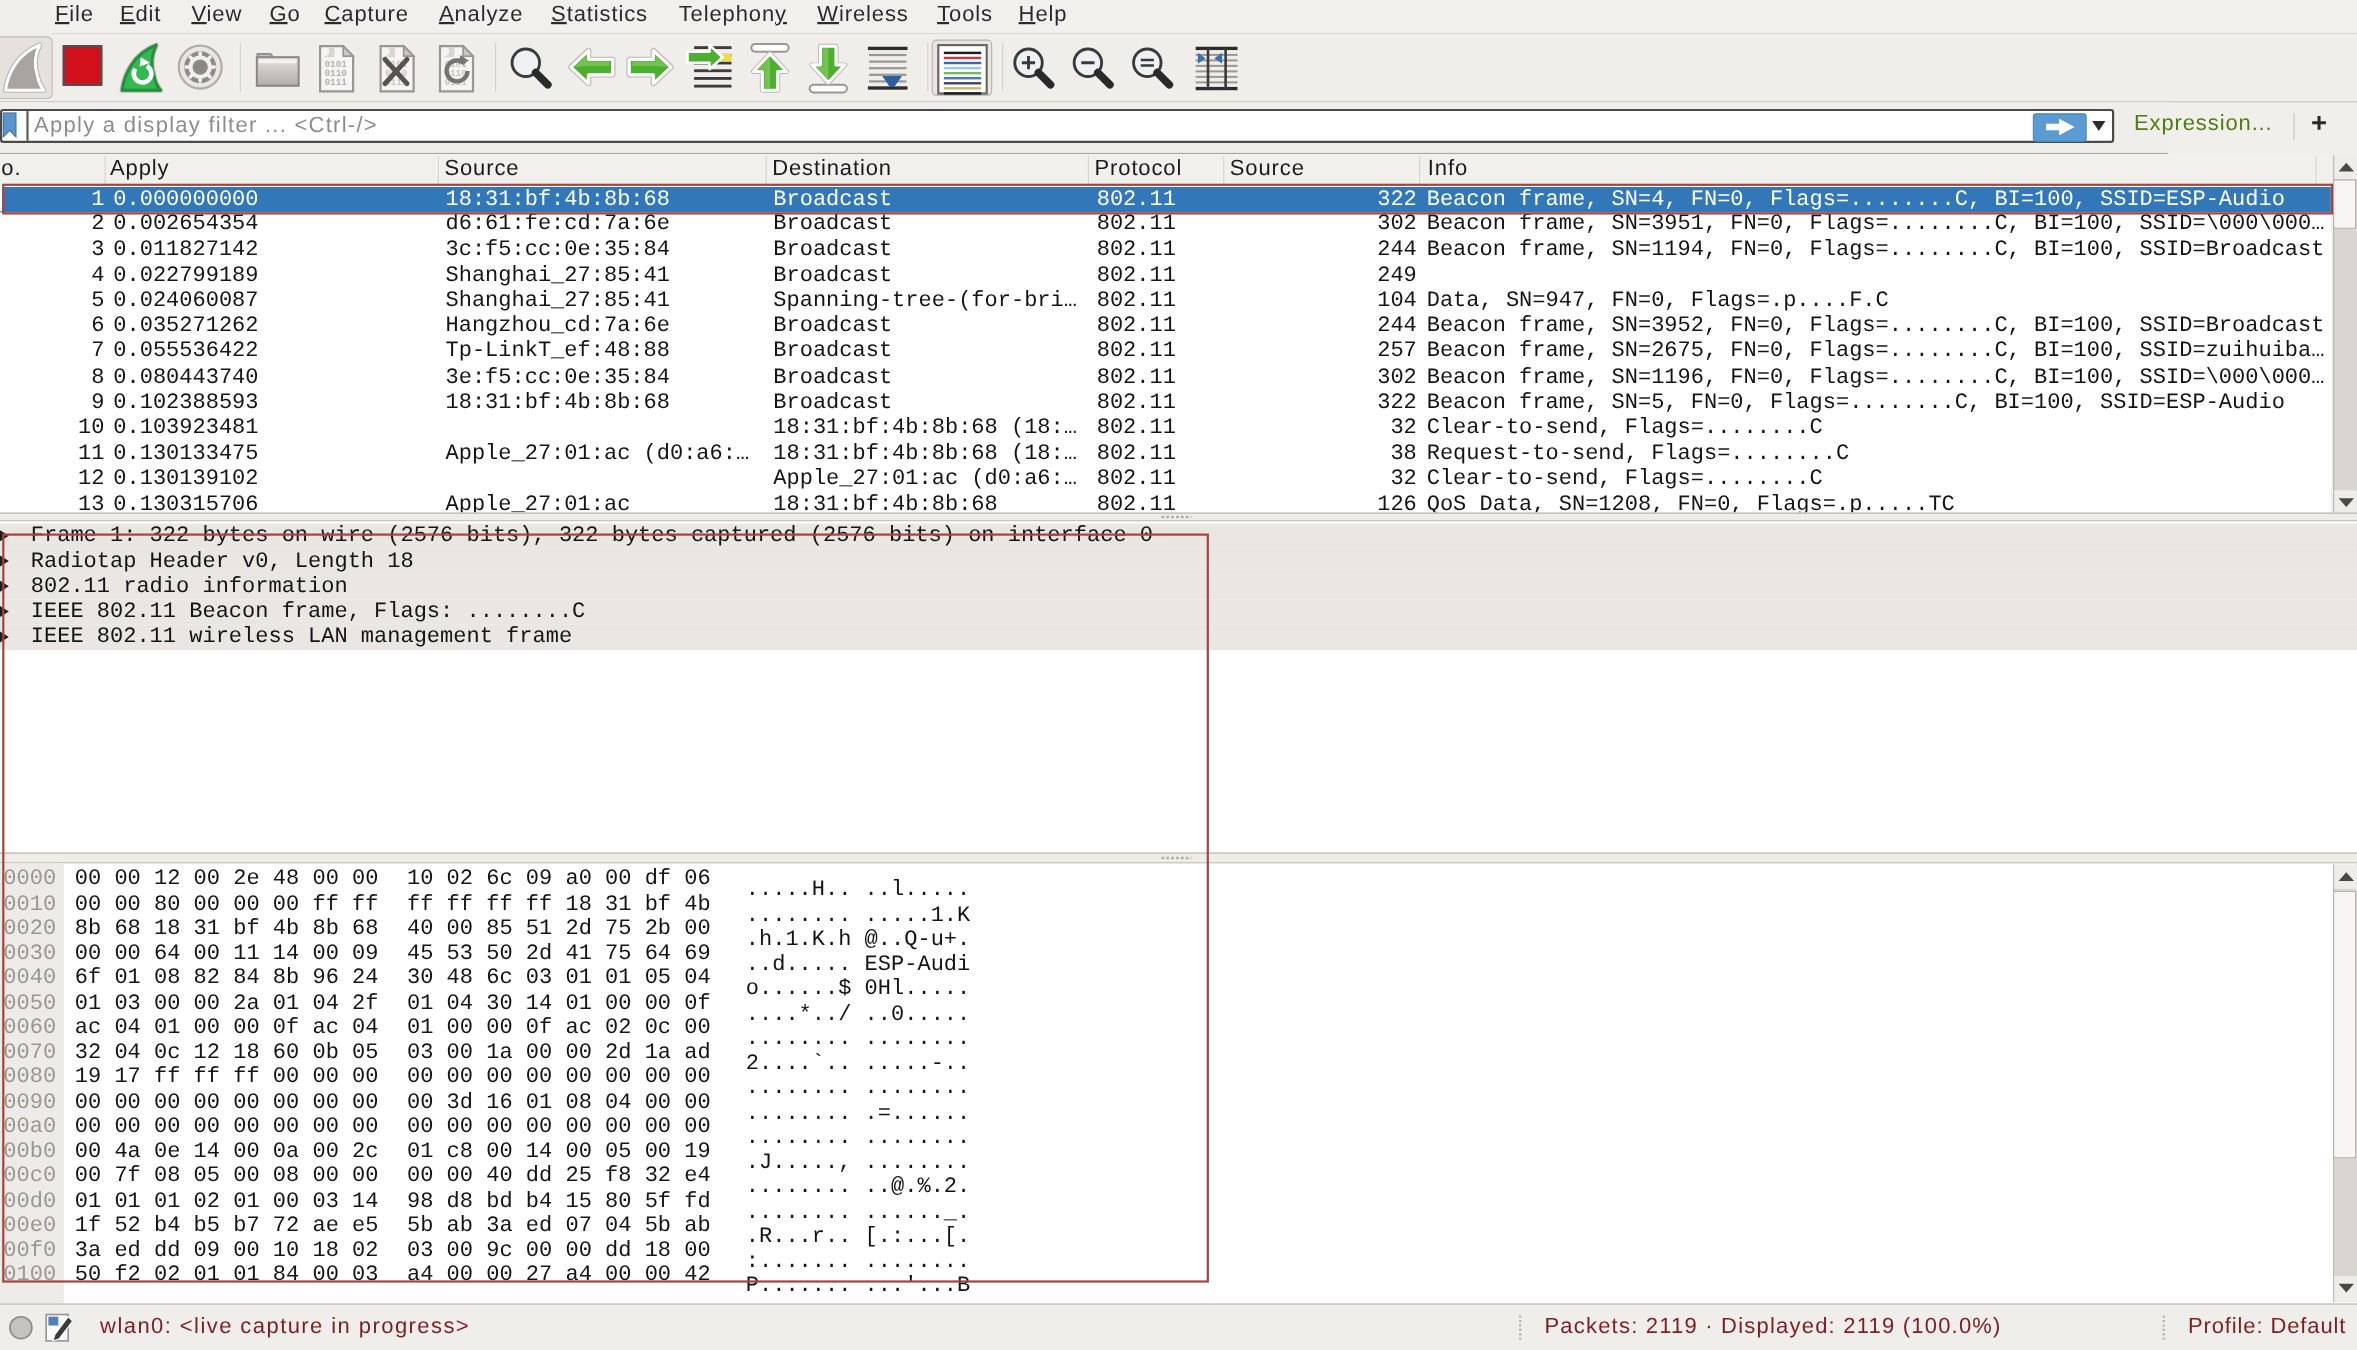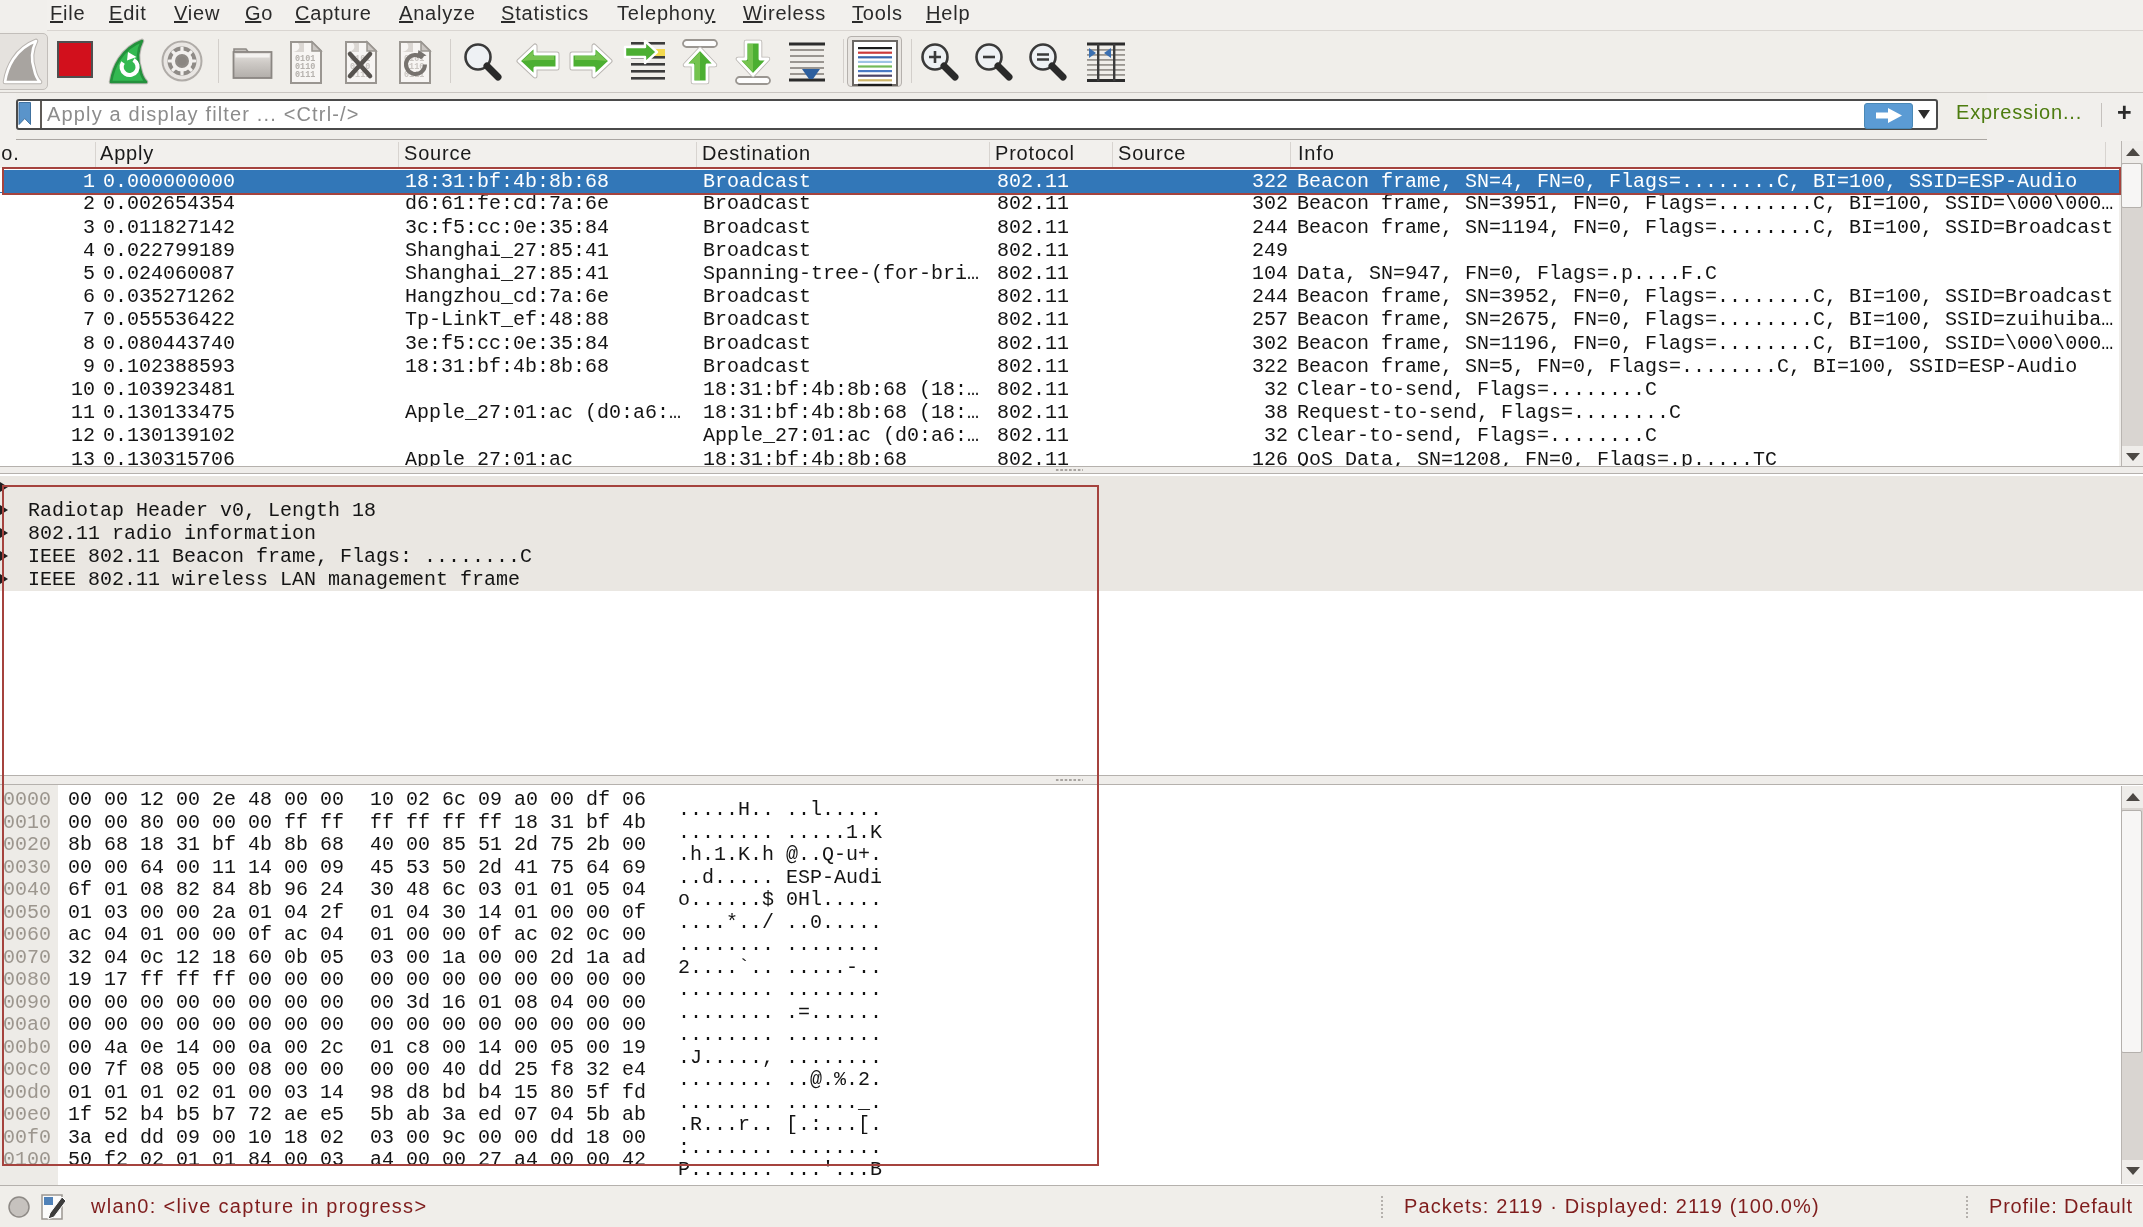--- a/index.html
+++ b/index.html
@@ -15,7 +15,7 @@
   .tsep{position:absolute;top:8px;width:1px;height:44px;background:#d3cfcb;}
   .ticon{position:absolute;}
   
-  #filterrow{left:16px;top:93px;width:1971px;height:46px;background:#f0eeea;border-bottom:1px solid #aaa6a2;text-align:right;}
+  #filterrow{left:0;top:93px;width:1971px;height:46px;background:#f0eeea;border-bottom:1px solid #aaa6a2;text-align:right;}
   #filterinput{position:absolute;left:0px;top:6px;width:1918px;height:27px;background:#fff;
                border:2px solid #4a4a4a;border-radius:3px;}
   

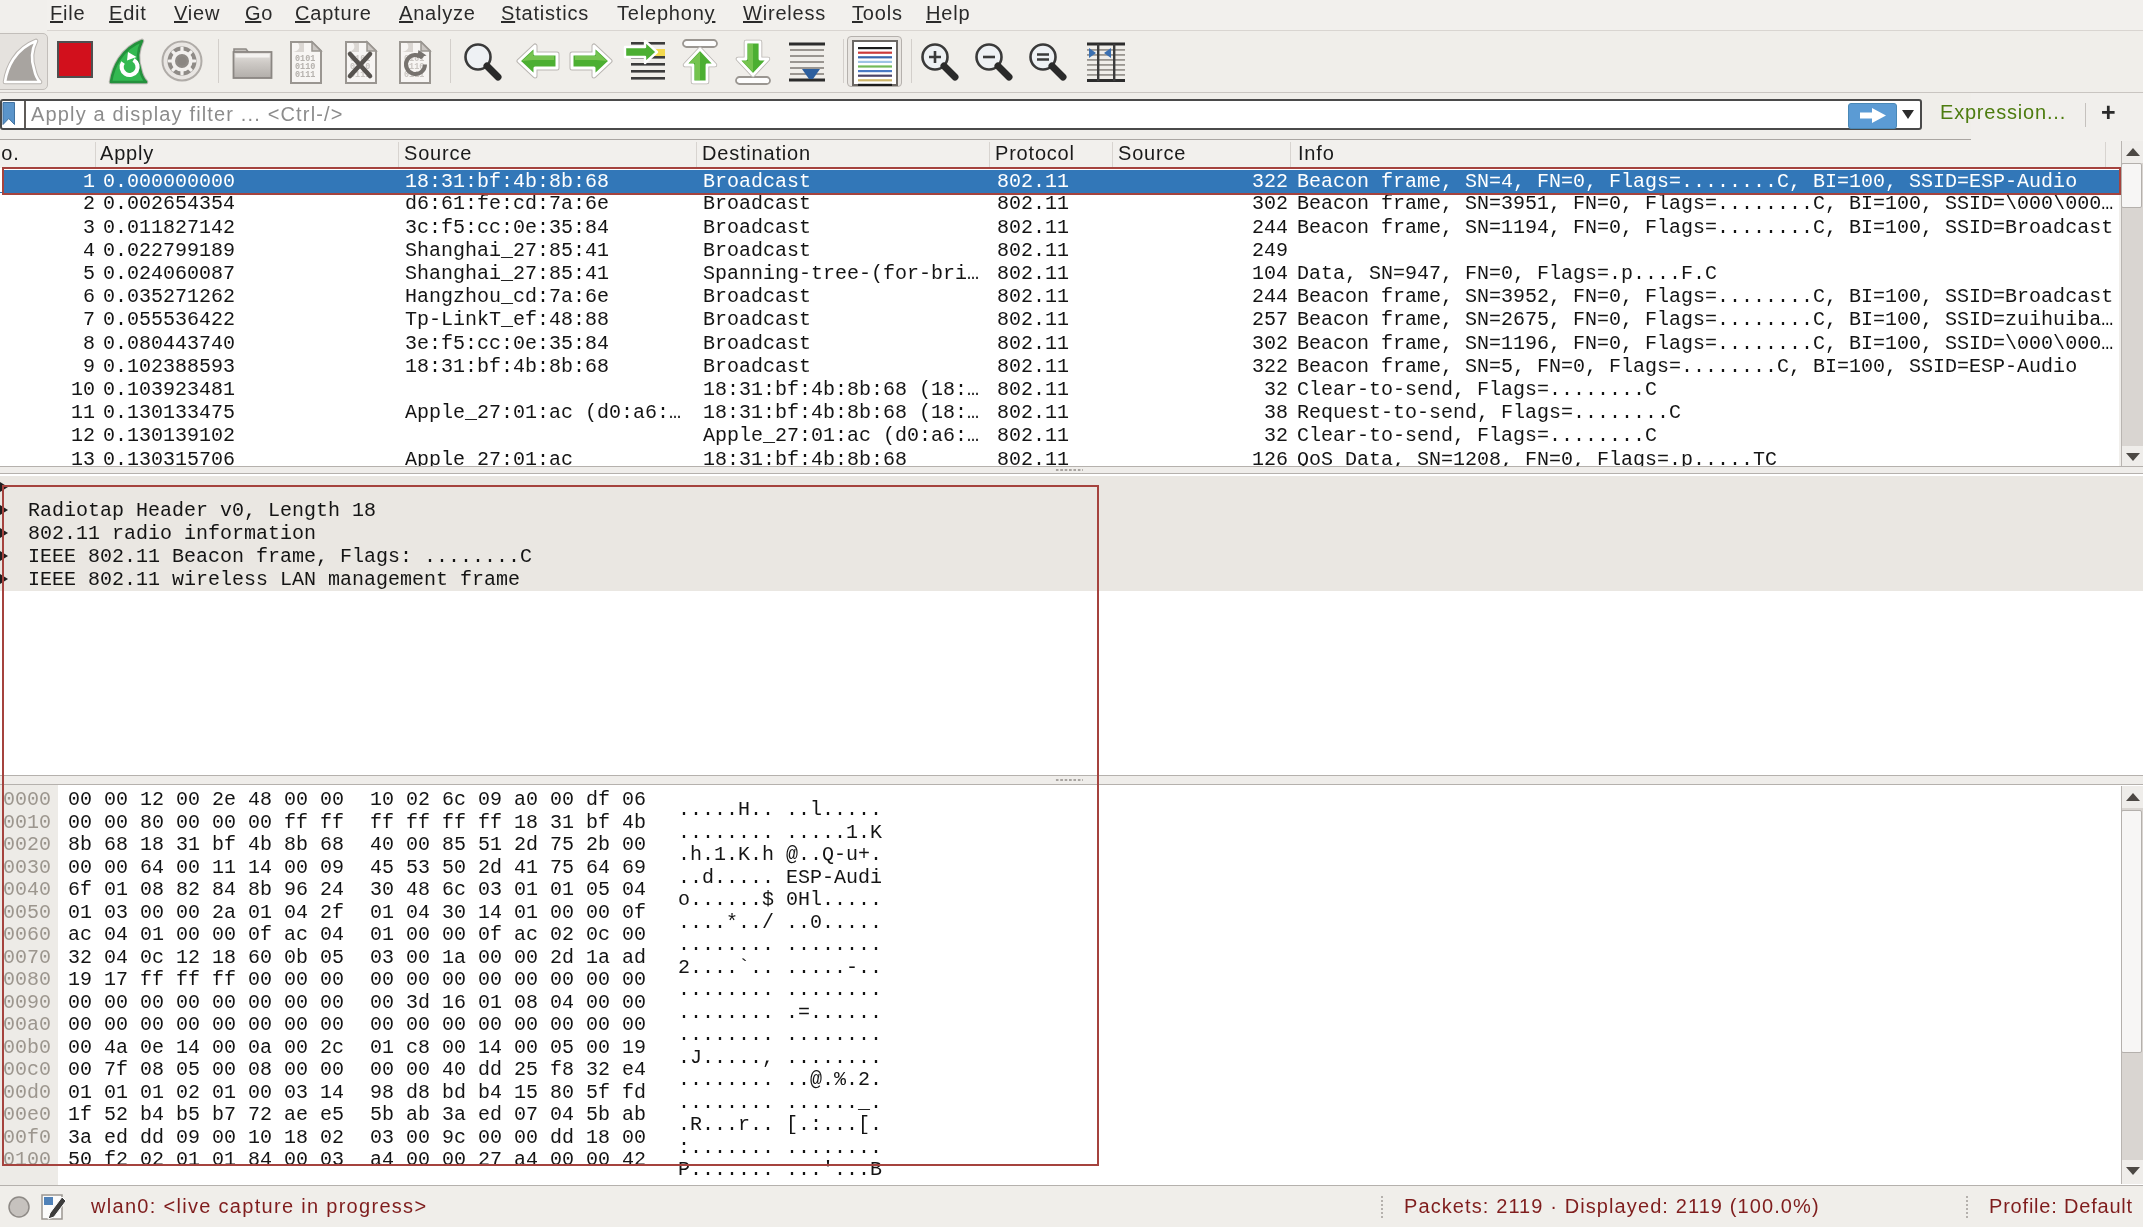--- a/index.html
+++ b/index.html
@@ -328,6 +328,7 @@
 <div class="abs" id="details">
 <div class="drow" style="top:2px">
       <span class="tri"></span>
+      <span class="dtxt mono">Frame 1: 322 bytes on wire (2576 bits), 322 bytes captured (2576 bits) on interface 0</span>
     </div>
 <div class="drow" style="top:25px">
       <span class="tri"></span>

